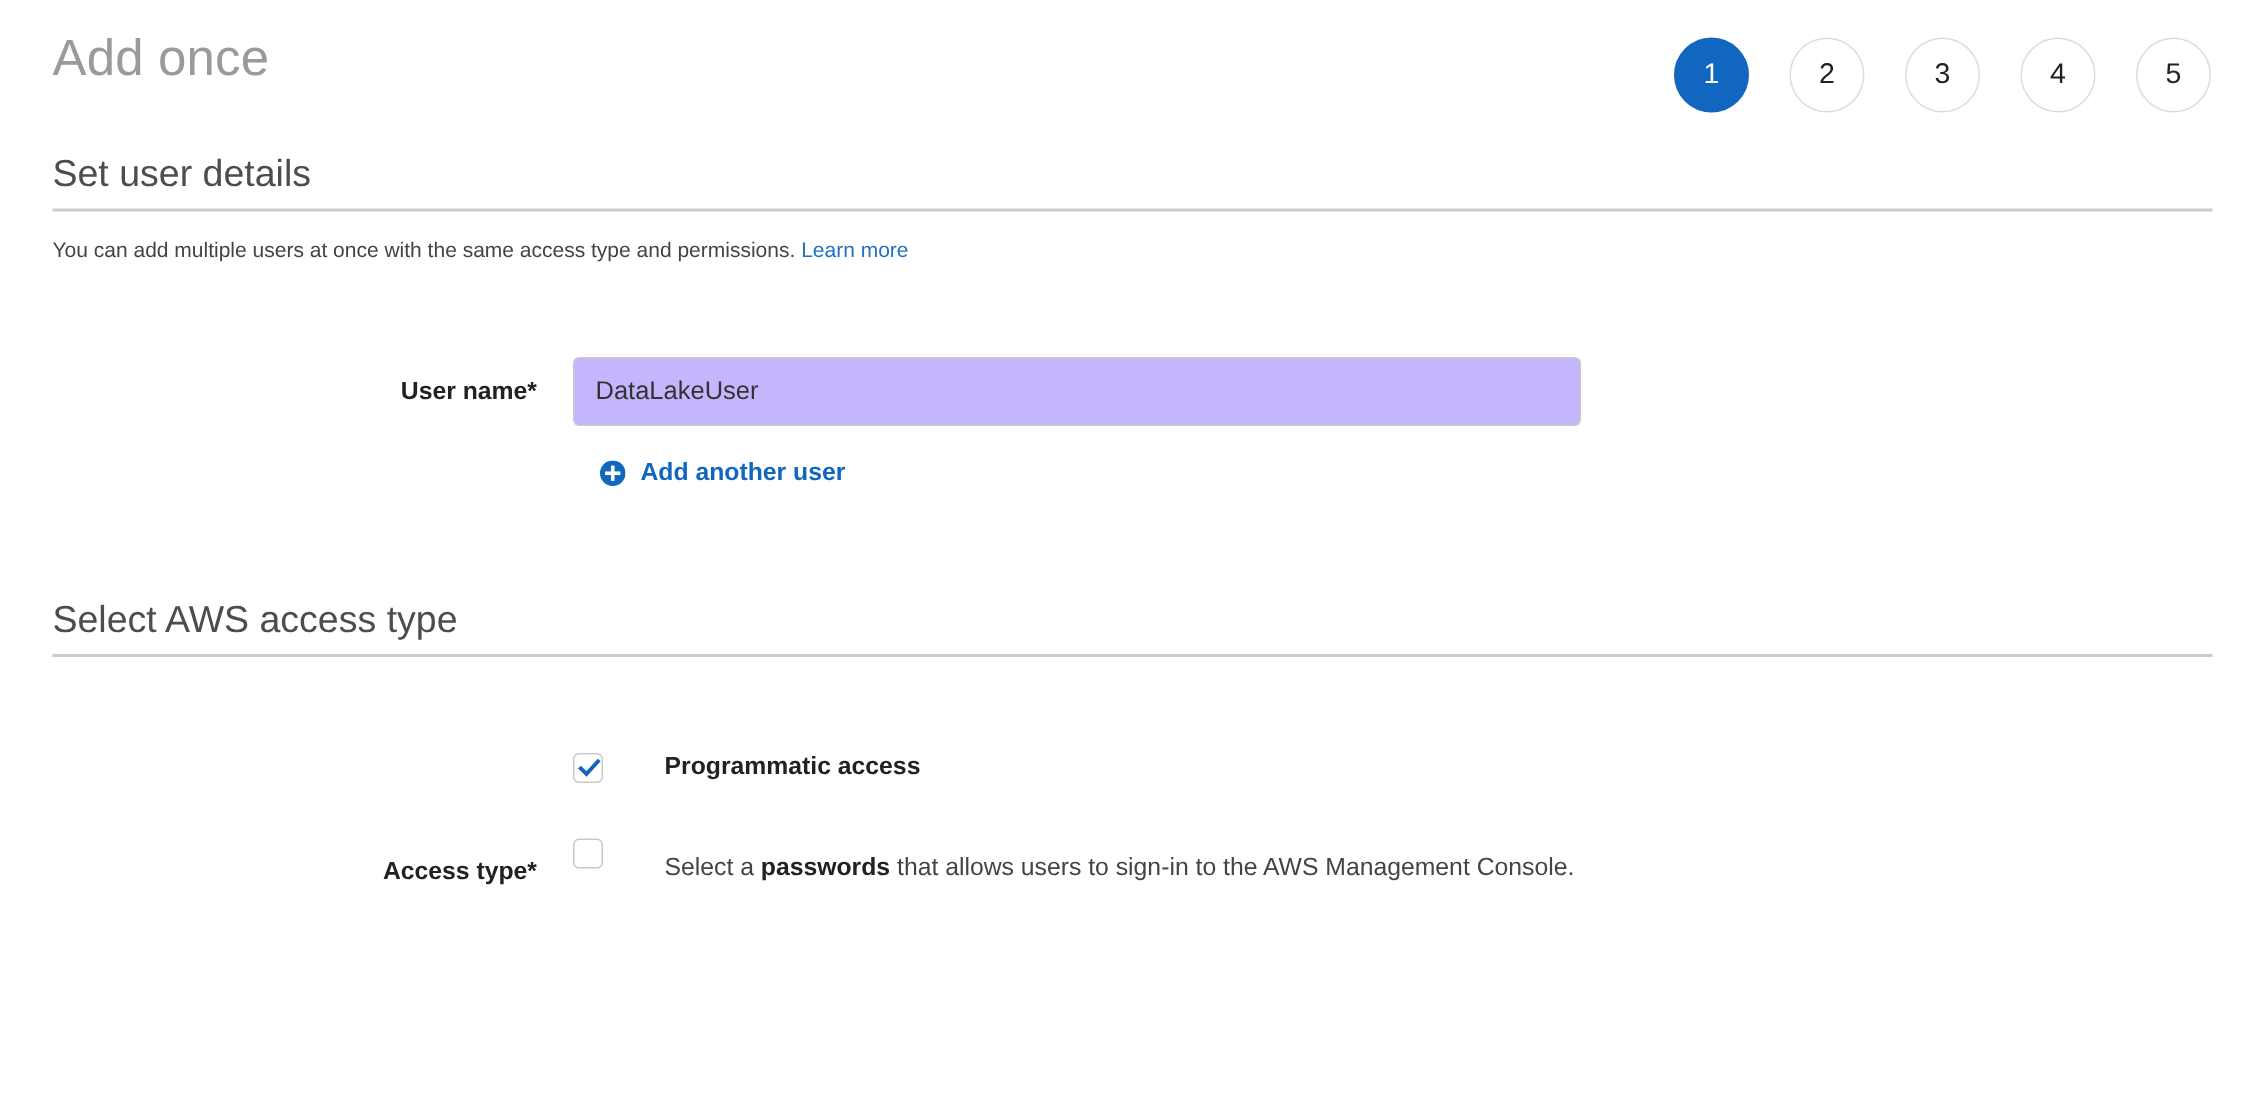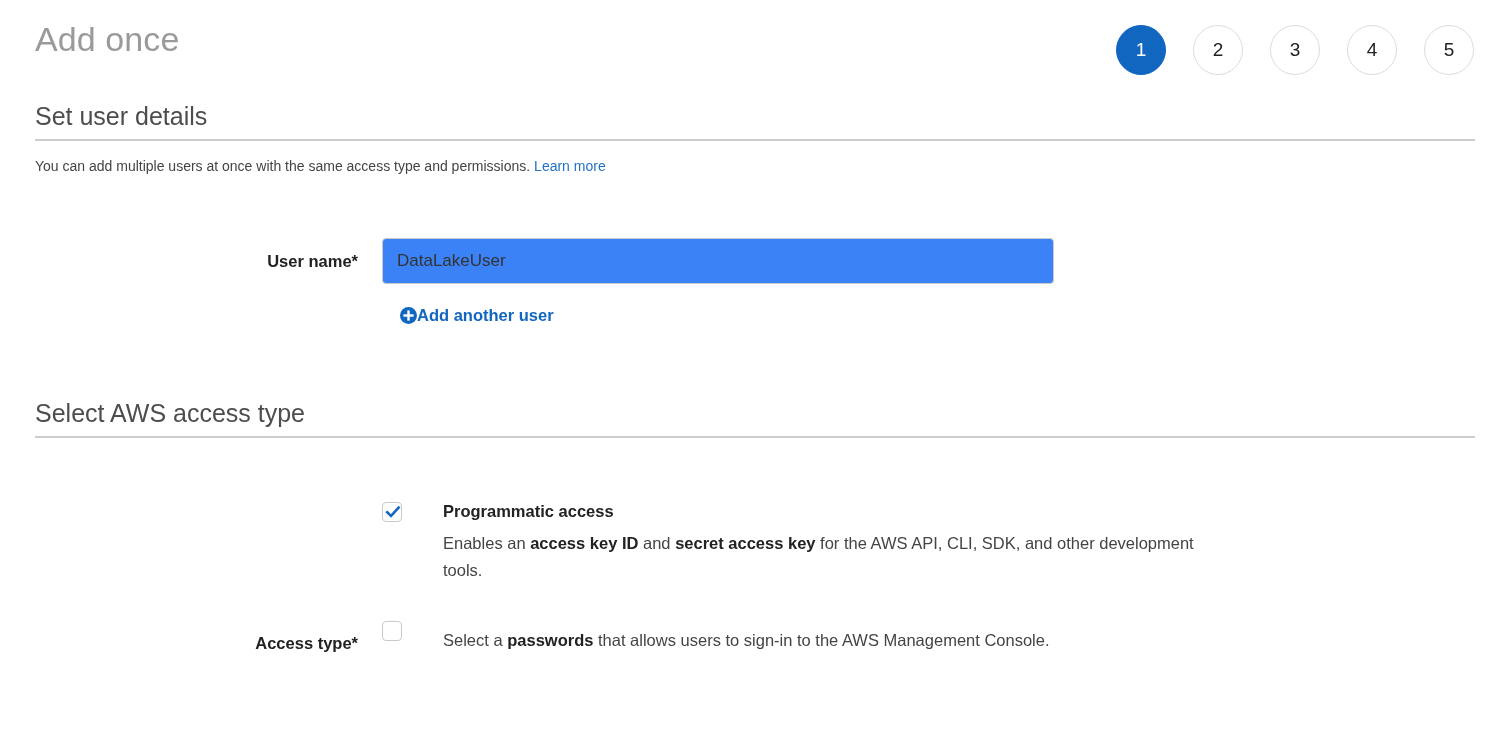--- a/index.html
+++ b/index.html
@@ -127,7 +127,7 @@
     font-family: "Liberation Sans", sans-serif;
     font-size: 17px;
     color: #333333;
-    background: #3b82f6;
+    background: #c4b5fd;
     outline: none;
   }
   .text-input::placeholder { color: #999999; }

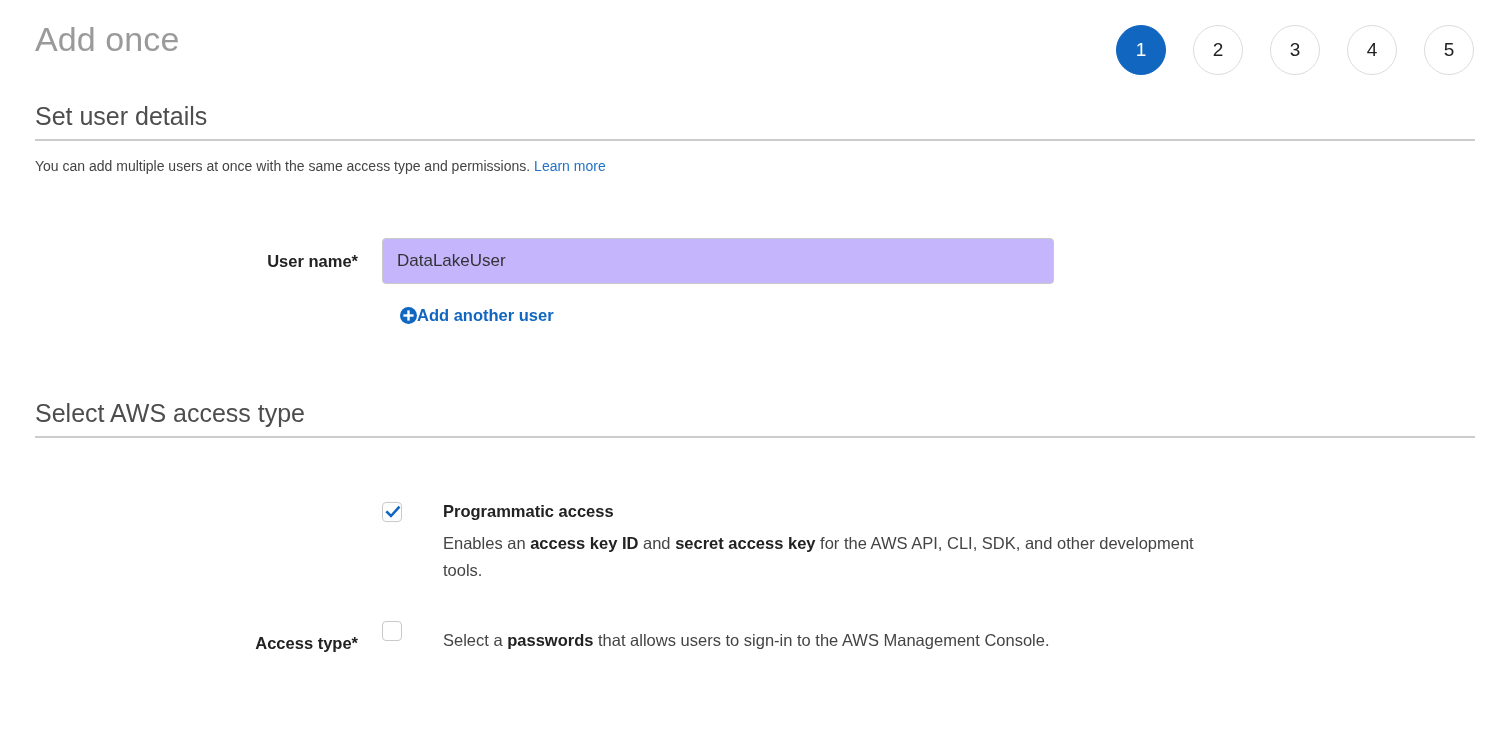--- a/index.html
+++ b/index.html
@@ -137,7 +137,7 @@
     left: 400px;
     display: flex;
     align-items: center;
-    gap: 0;
+    gap: 10px;
     font-size: 16.5px;
     font-weight: bold;
     color: #1166c0;

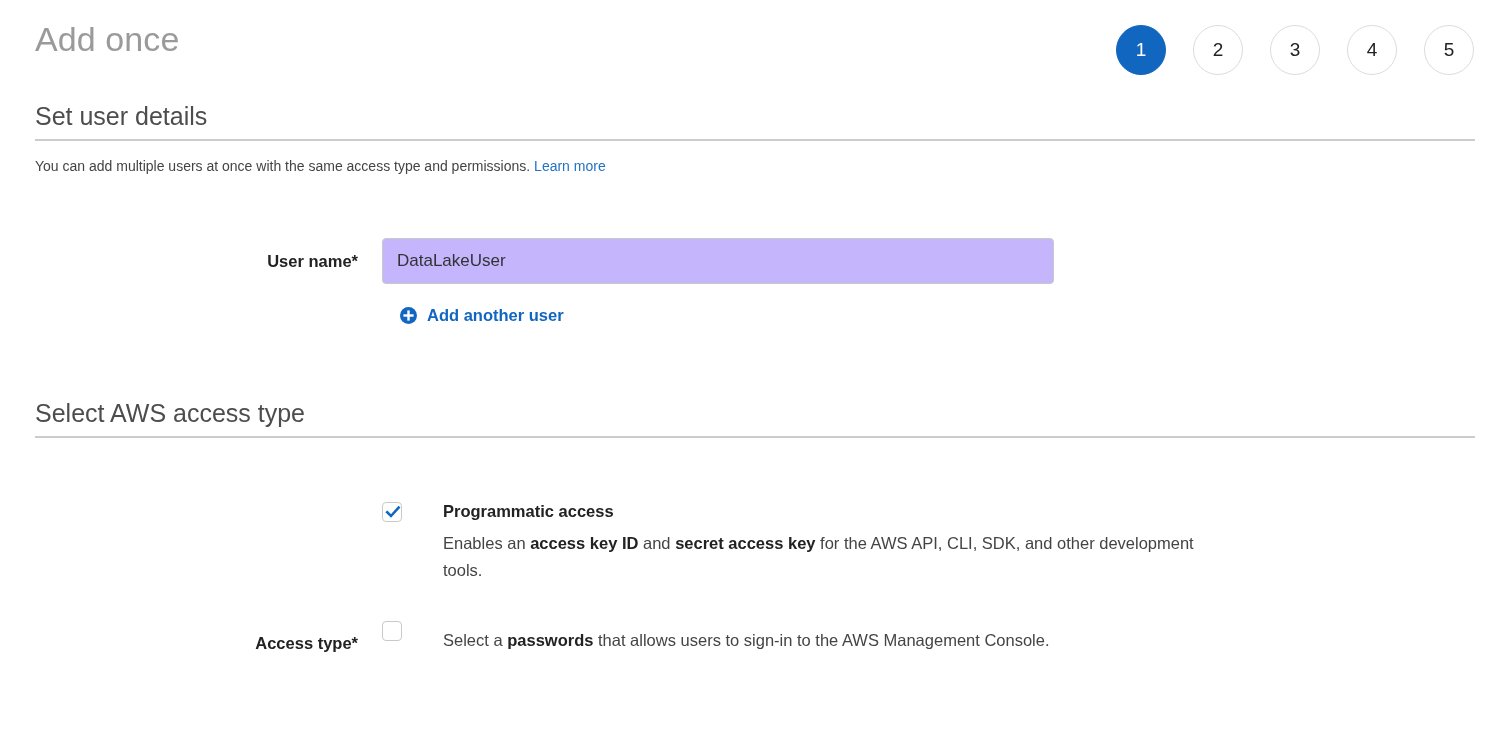--- a/index.html
+++ b/index.html
@@ -269,7 +269,6 @@
         </div>
         <div class="check-texts">
           <div class="check-title">Programmatic access</div>
-          <div class="check-desc"><span>Enables an </span><b>access key ID</b><span> and </span><b>secret access key</b><span> for the AWS API, CLI, SDK, and other development tools.</span></div>
         </div>
       </div>
 

